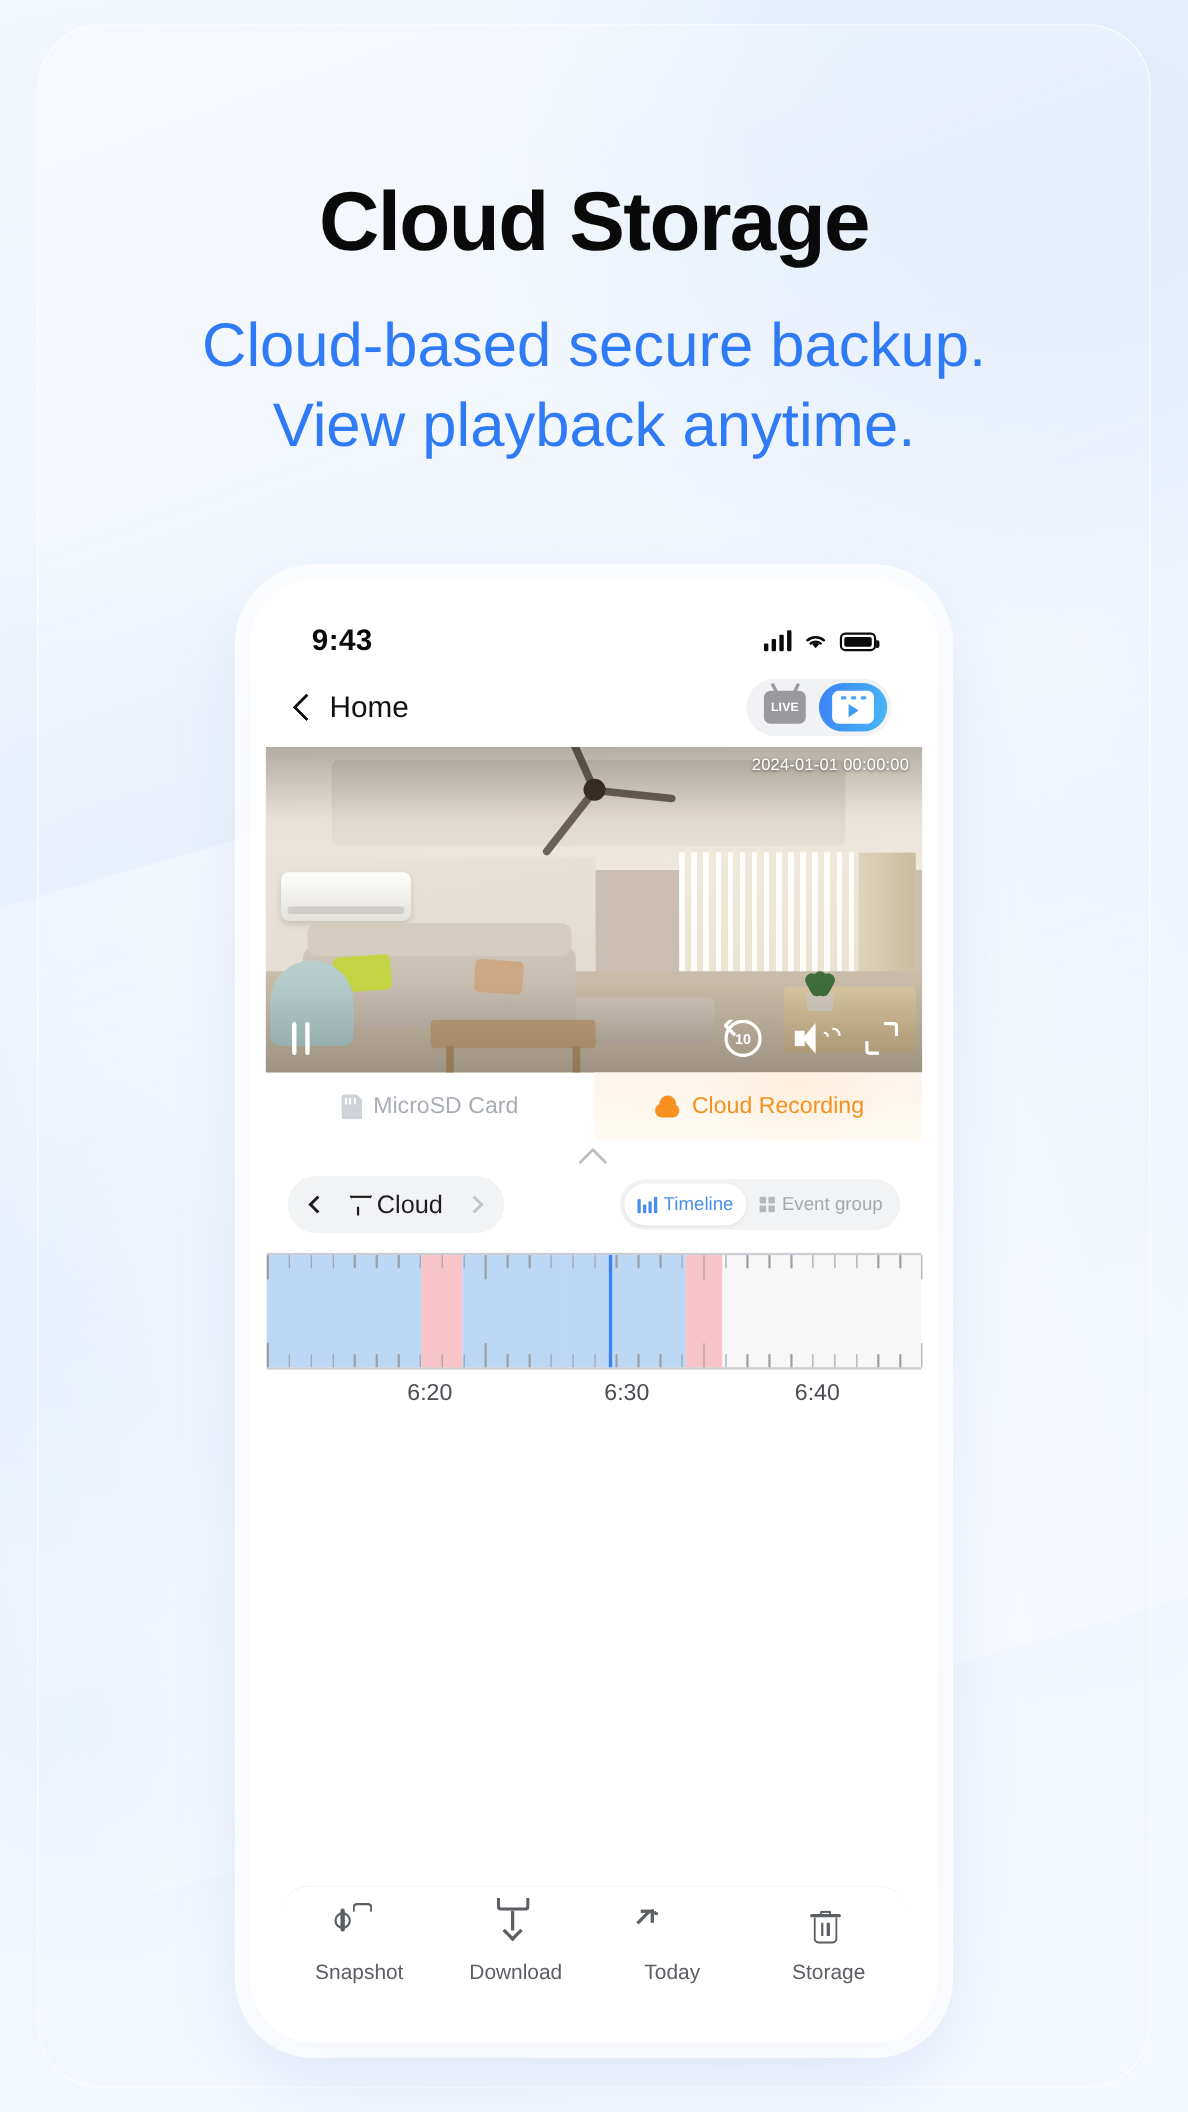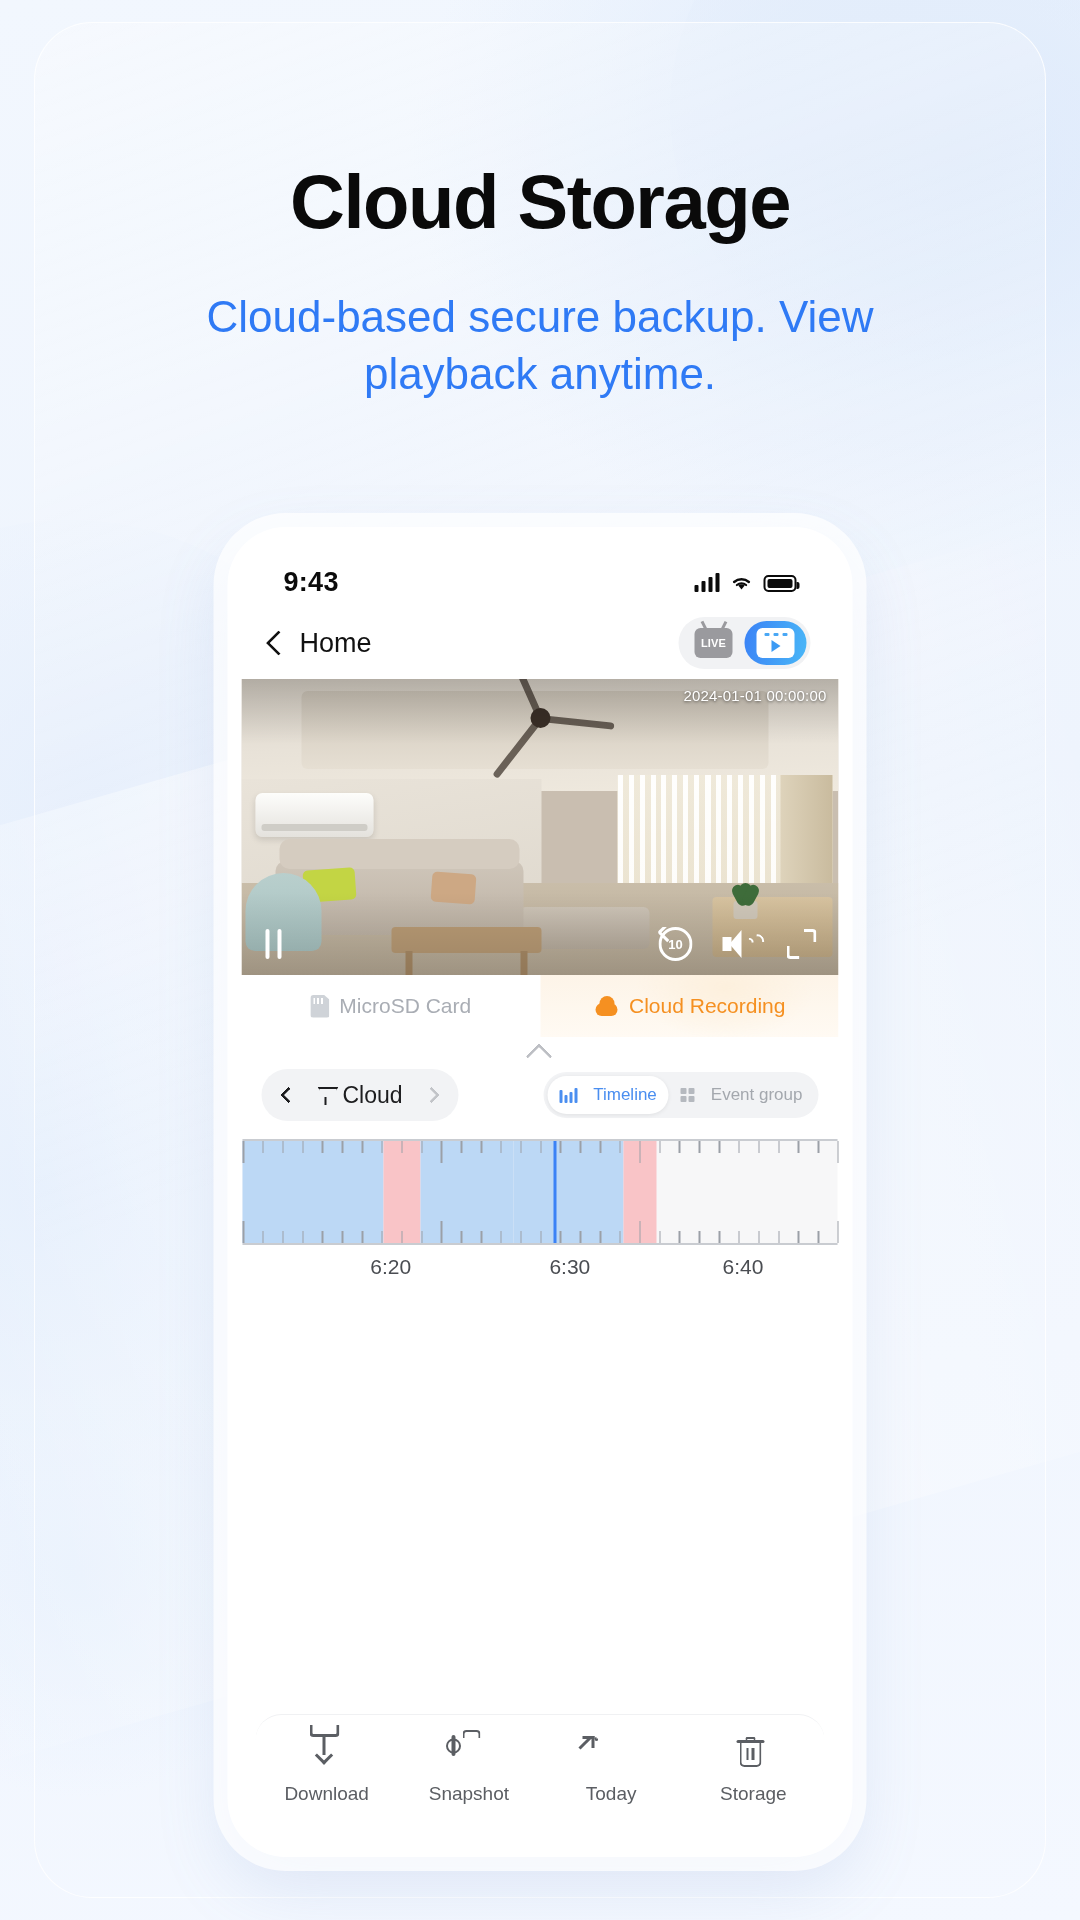--- a/index.html
+++ b/index.html
@@ -46,7 +46,7 @@
     letter-spacing: -1.5px; line-height: 1.1;
   }
   .subtitle {
-    margin-top: 44px; font-size: 44px; color: #2f7af5;
+    margin-top: 34px; font-size: 56px; color: #2f7af5;
     line-height: 1.3; font-weight: 400;
     max-width: 760px; margin-left: auto; margin-right: auto;
   }

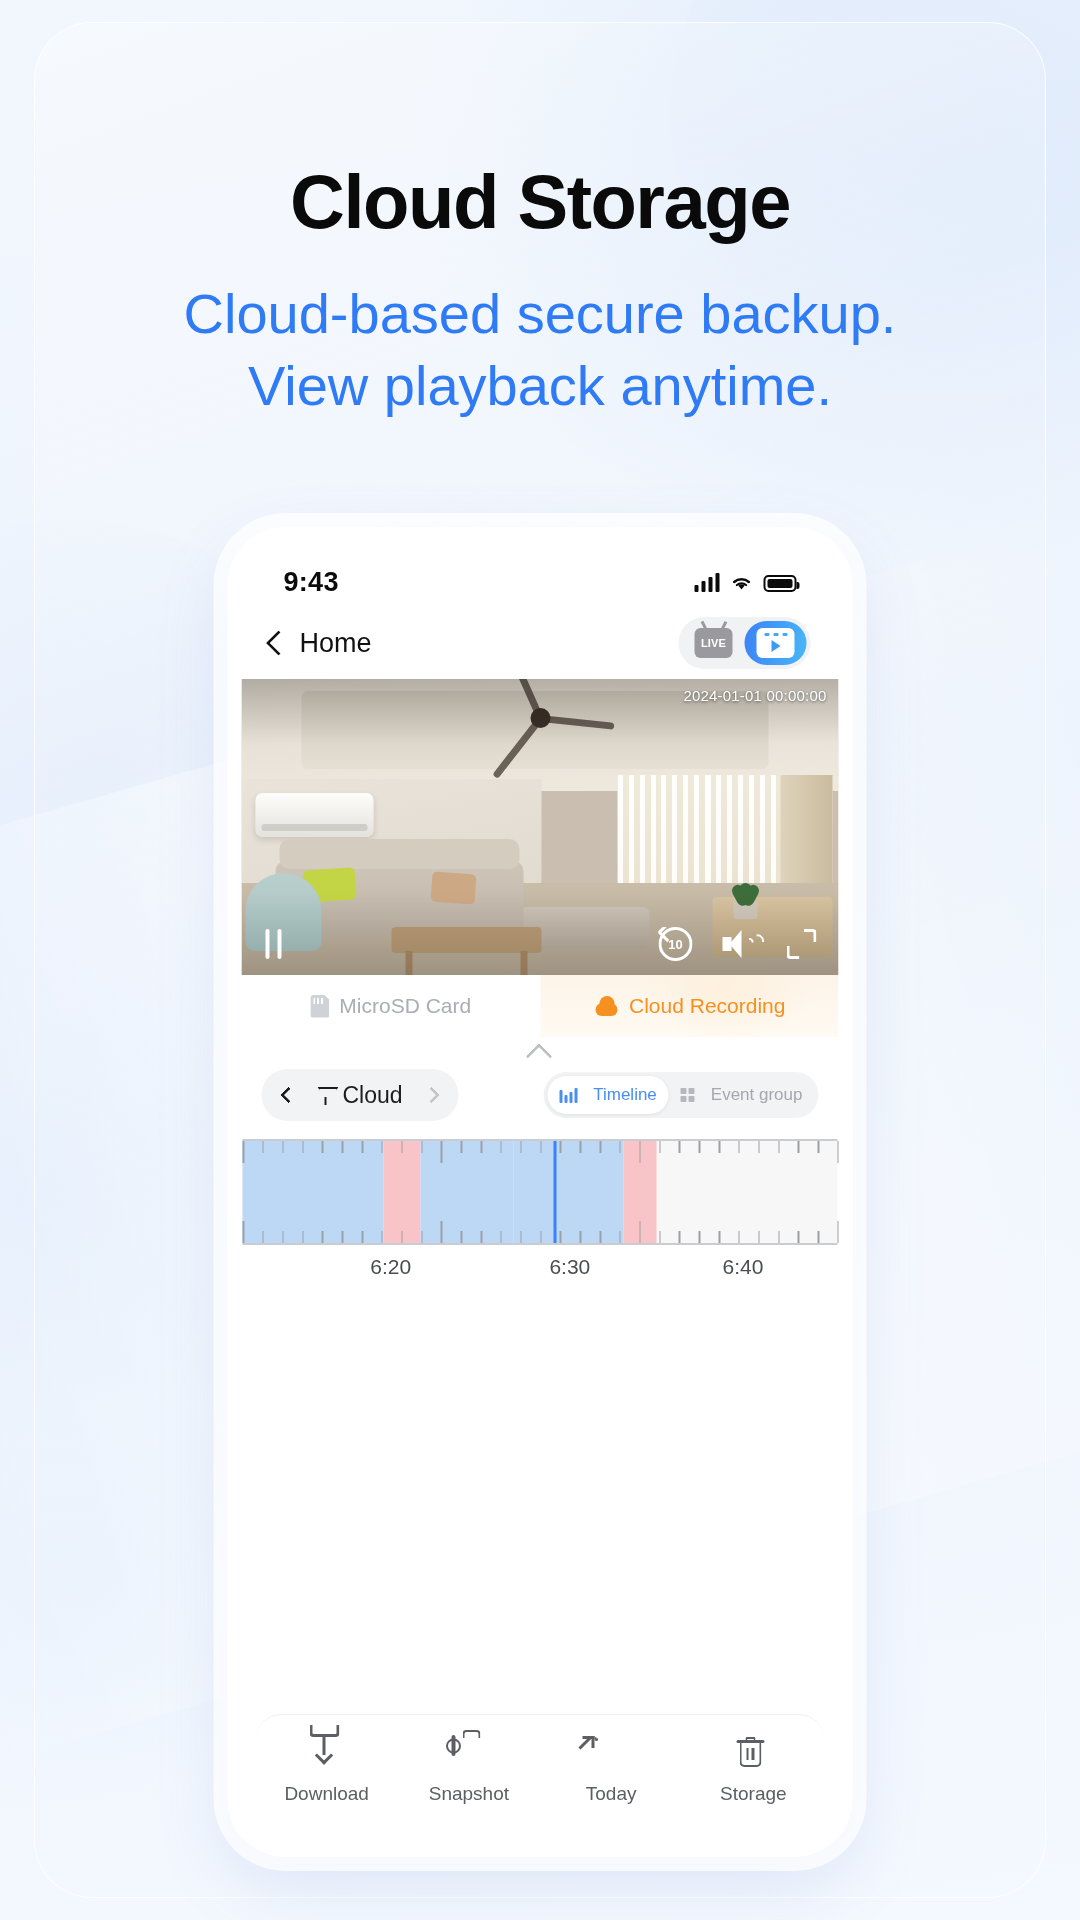--- a/index.html
+++ b/index.html
@@ -265,7 +265,7 @@
   .dp-label { font-size: 23px; color:#1d1d1f; }
   .viewtoggle { display:flex; align-items:center; background:#f2f3f5; border-radius: 26px;
     height: 46px; padding: 4px; }
-  .vt { display:flex; align-items:center; gap: 16px; padding: 0 12px; height: 38px;
+  .vt { display:flex; align-items:center; gap: 6px; padding: 0 12px; height: 38px;
     border-radius: 22px; font-size: 17px; color:#a4a8ae; }
   .vt.active { background:#fff; color:#4a8ef0; box-shadow: 0 1px 4px rgba(0,0,0,.08); }
   .tl-ic { display:flex; align-items:flex-end; gap:2px; height: 16px; }

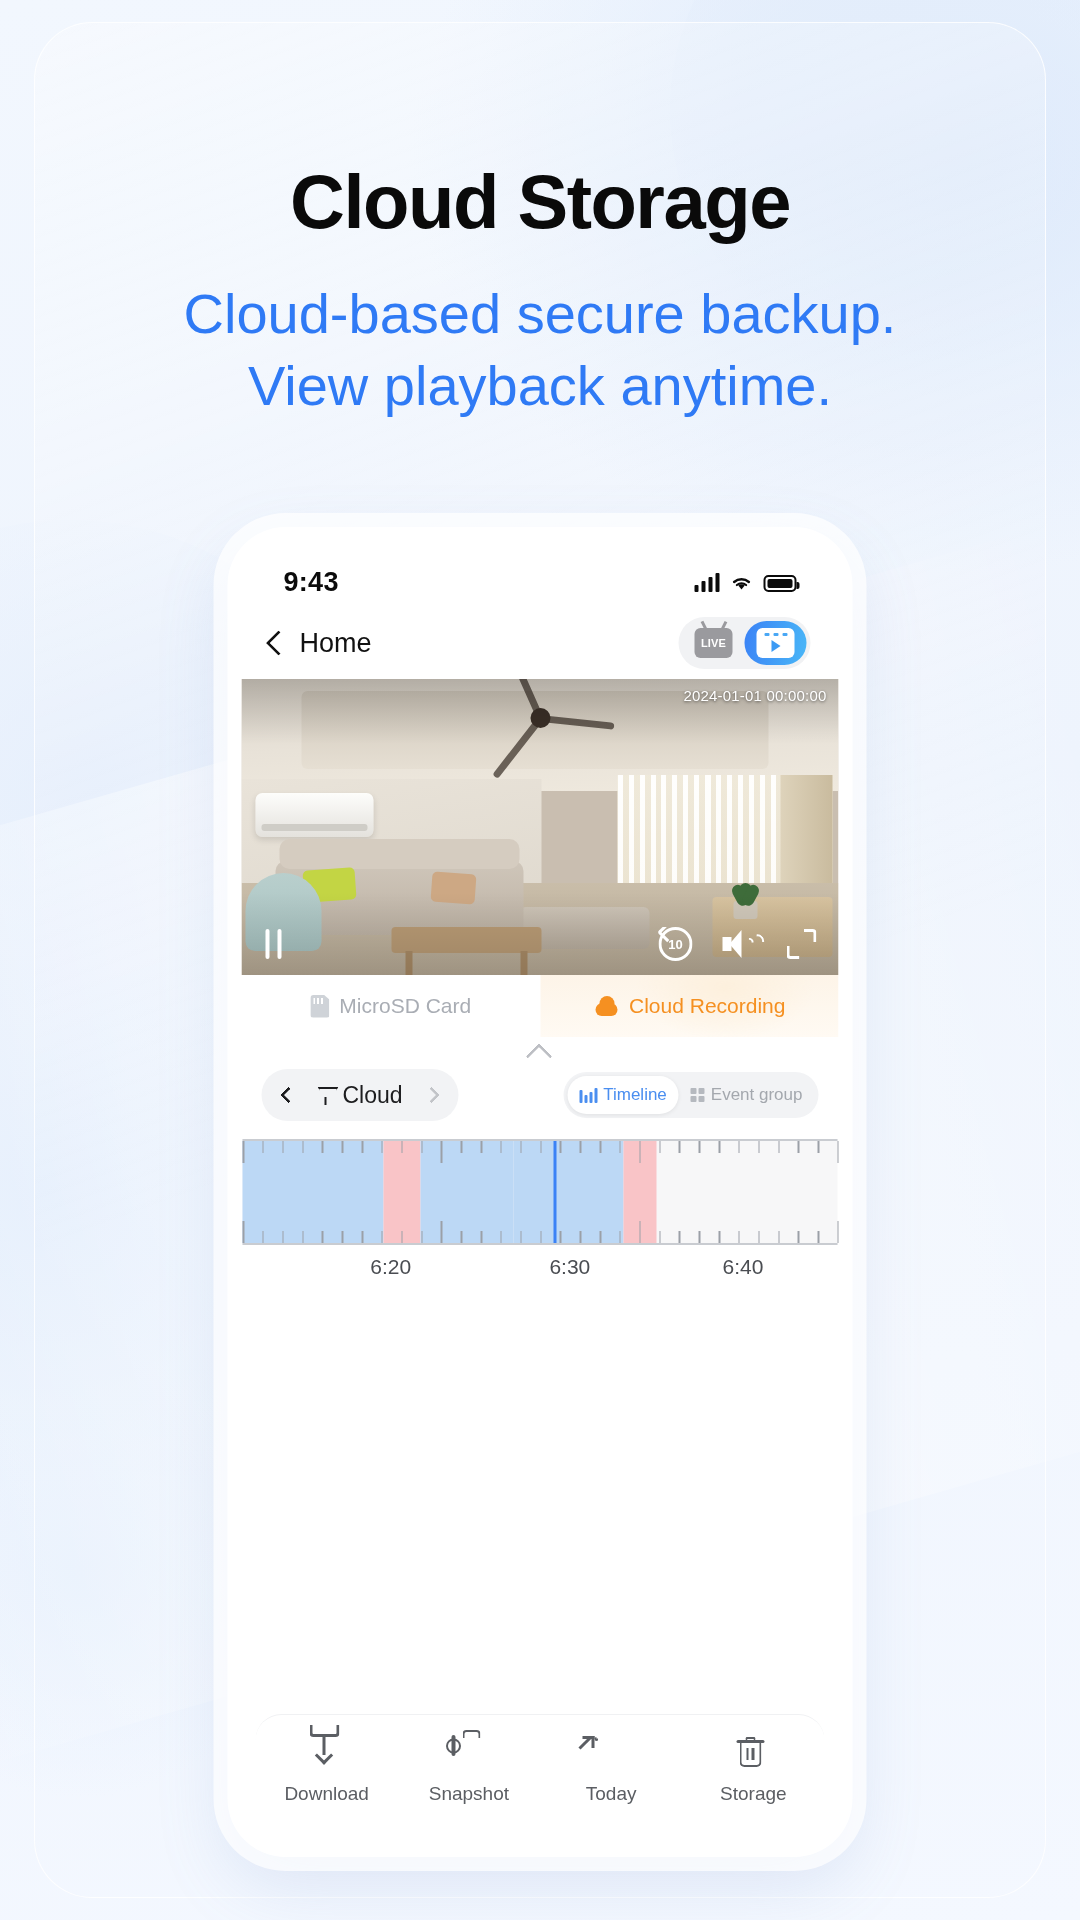--- a/index.html
+++ b/index.html
@@ -587,12 +587,12 @@
 
     <div class="actionbar">
       <div class="action">
+        <span class="ic"><span class="cam"></span></span>
+        <span class="lbl">Snapshot</span>
+      </div>
+      <div class="action">
         <span class="ic"><span class="dl"><i></i><b></b><u></u></span></span>
         <span class="lbl">Download</span>
-      </div>
-      <div class="action">
-        <span class="ic"><span class="cam"></span></span>
-        <span class="lbl">Snapshot</span>
       </div>
       <div class="action">
         <span class="ic"><span class="sh"><span class="circ"></span><span class="arr"></span></span></span>

